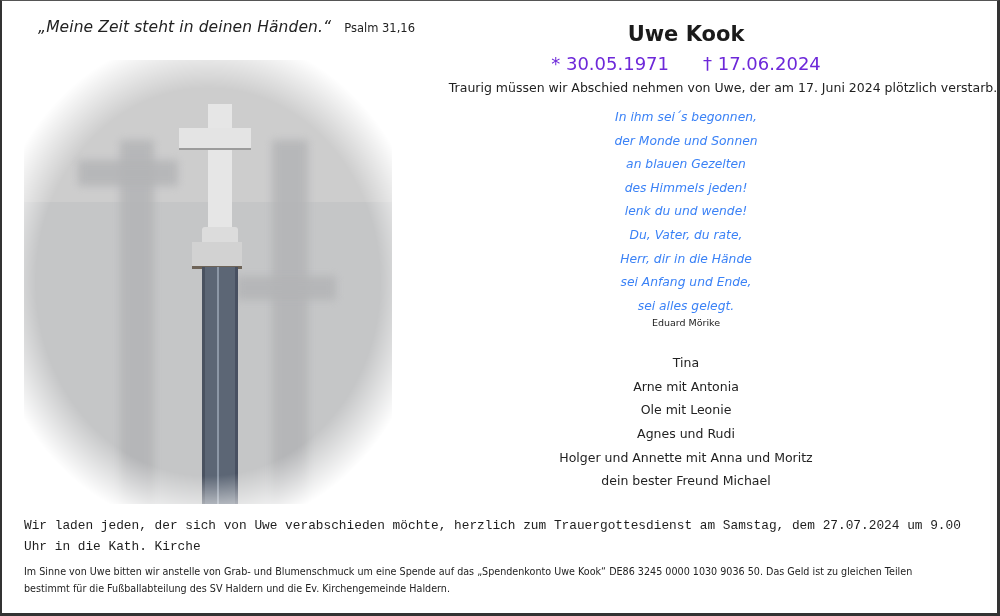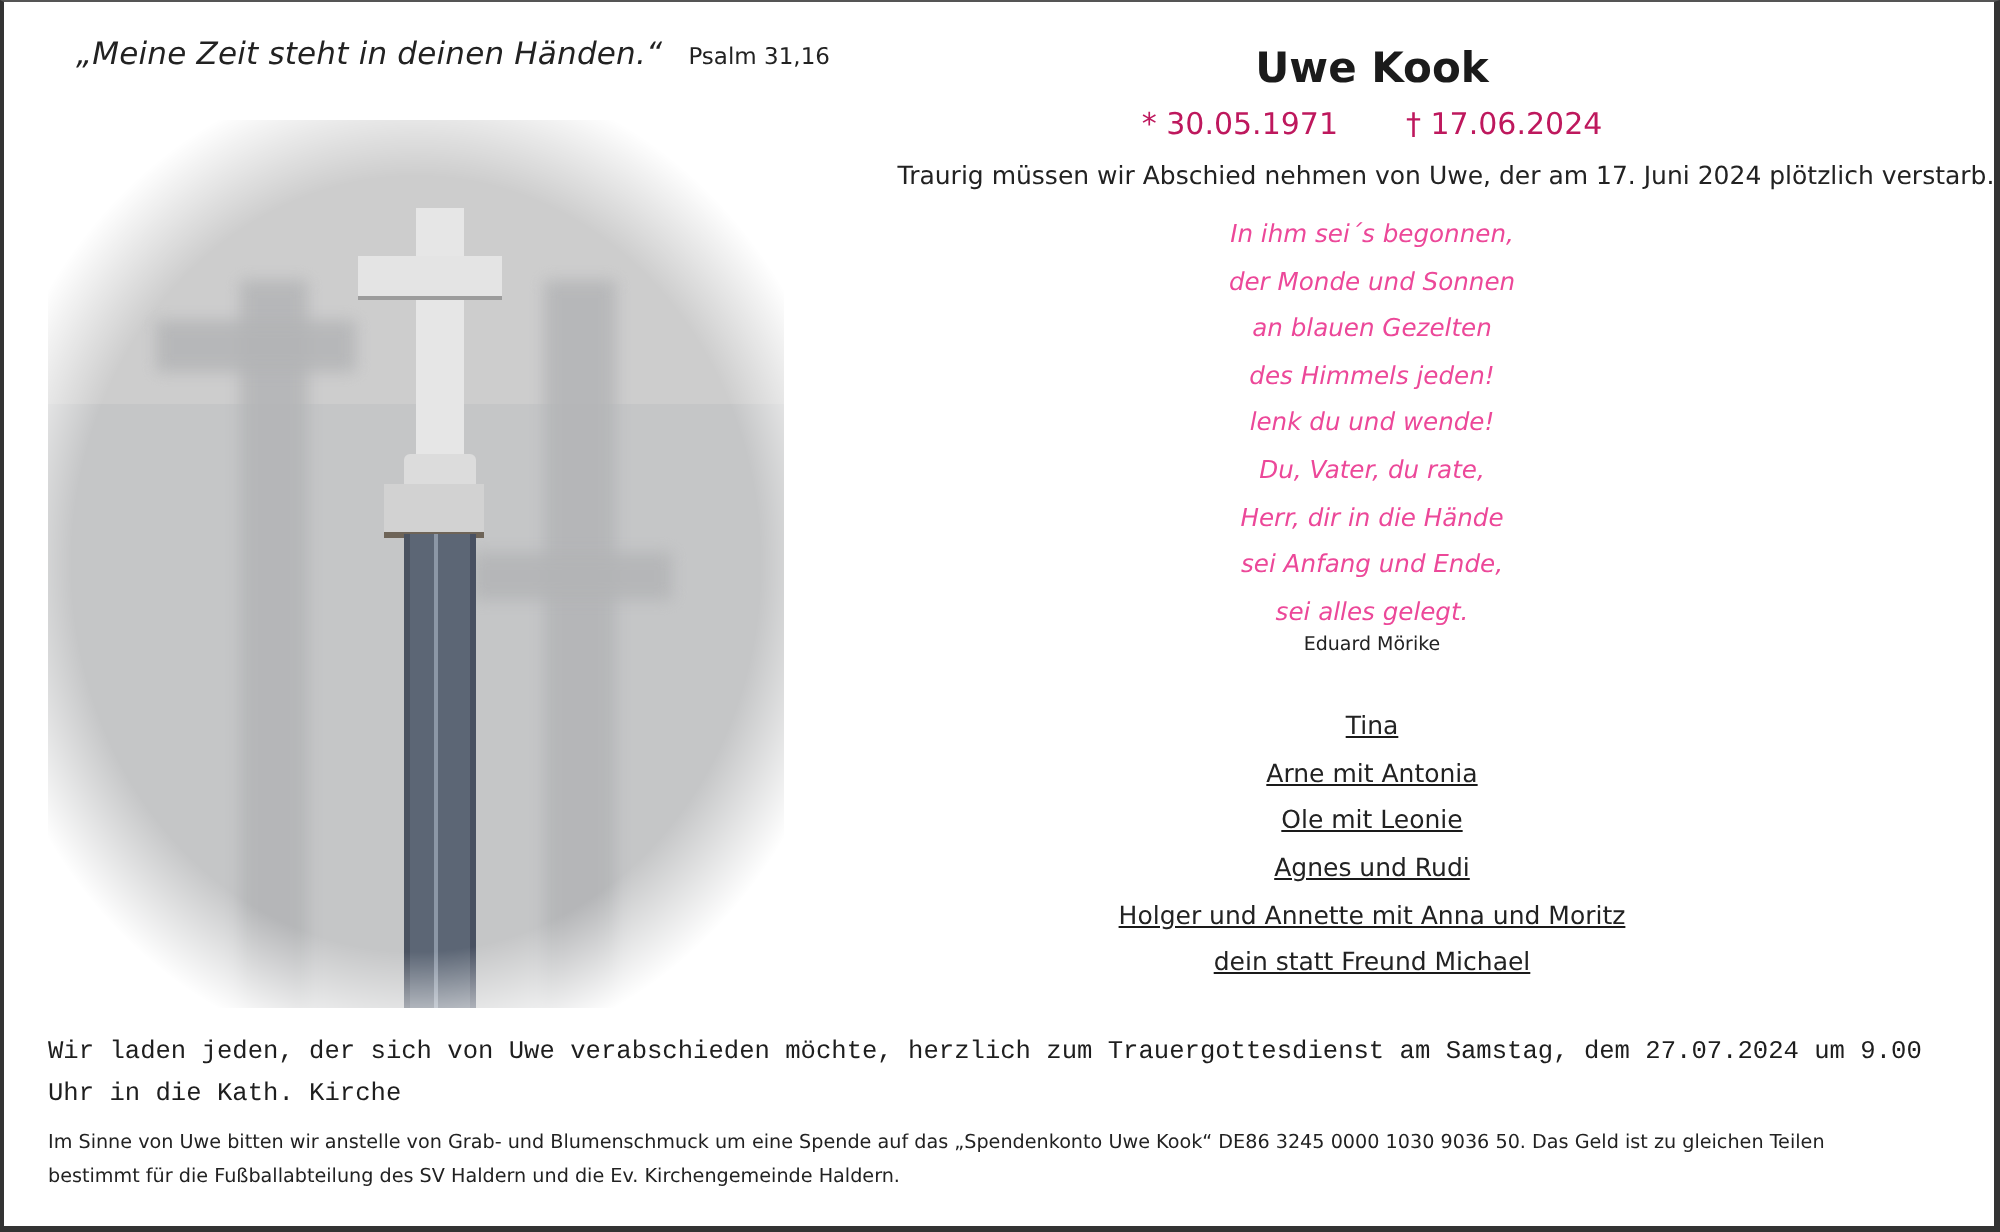--- a/index.html
+++ b/index.html
@@ -34,7 +34,7 @@
     
     .right { position: absolute; left: 404px; top: 0; width: 564px; text-align: center; }
     .name { position: absolute; left: 0; width: 100%; top: 22px; font-size: 21px; font-weight: bold; color: #1b1b1b; }
-    .dates { position: absolute; left: 0; width: 100%; top: 53px; font-size: 15px; color: #be185d; }
+    .dates { position: absolute; left: 0; width: 100%; top: 53px; font-size: 18px; color: #6d28d9; }
     .dates span { display: inline-block; }
     .dates .gap { width: 34px; }
     .intro { position: absolute; left: 0; width: 100%; top: 80px; font-size: 12.5px; color: #222; white-space: nowrap; margin-left: 37px; }

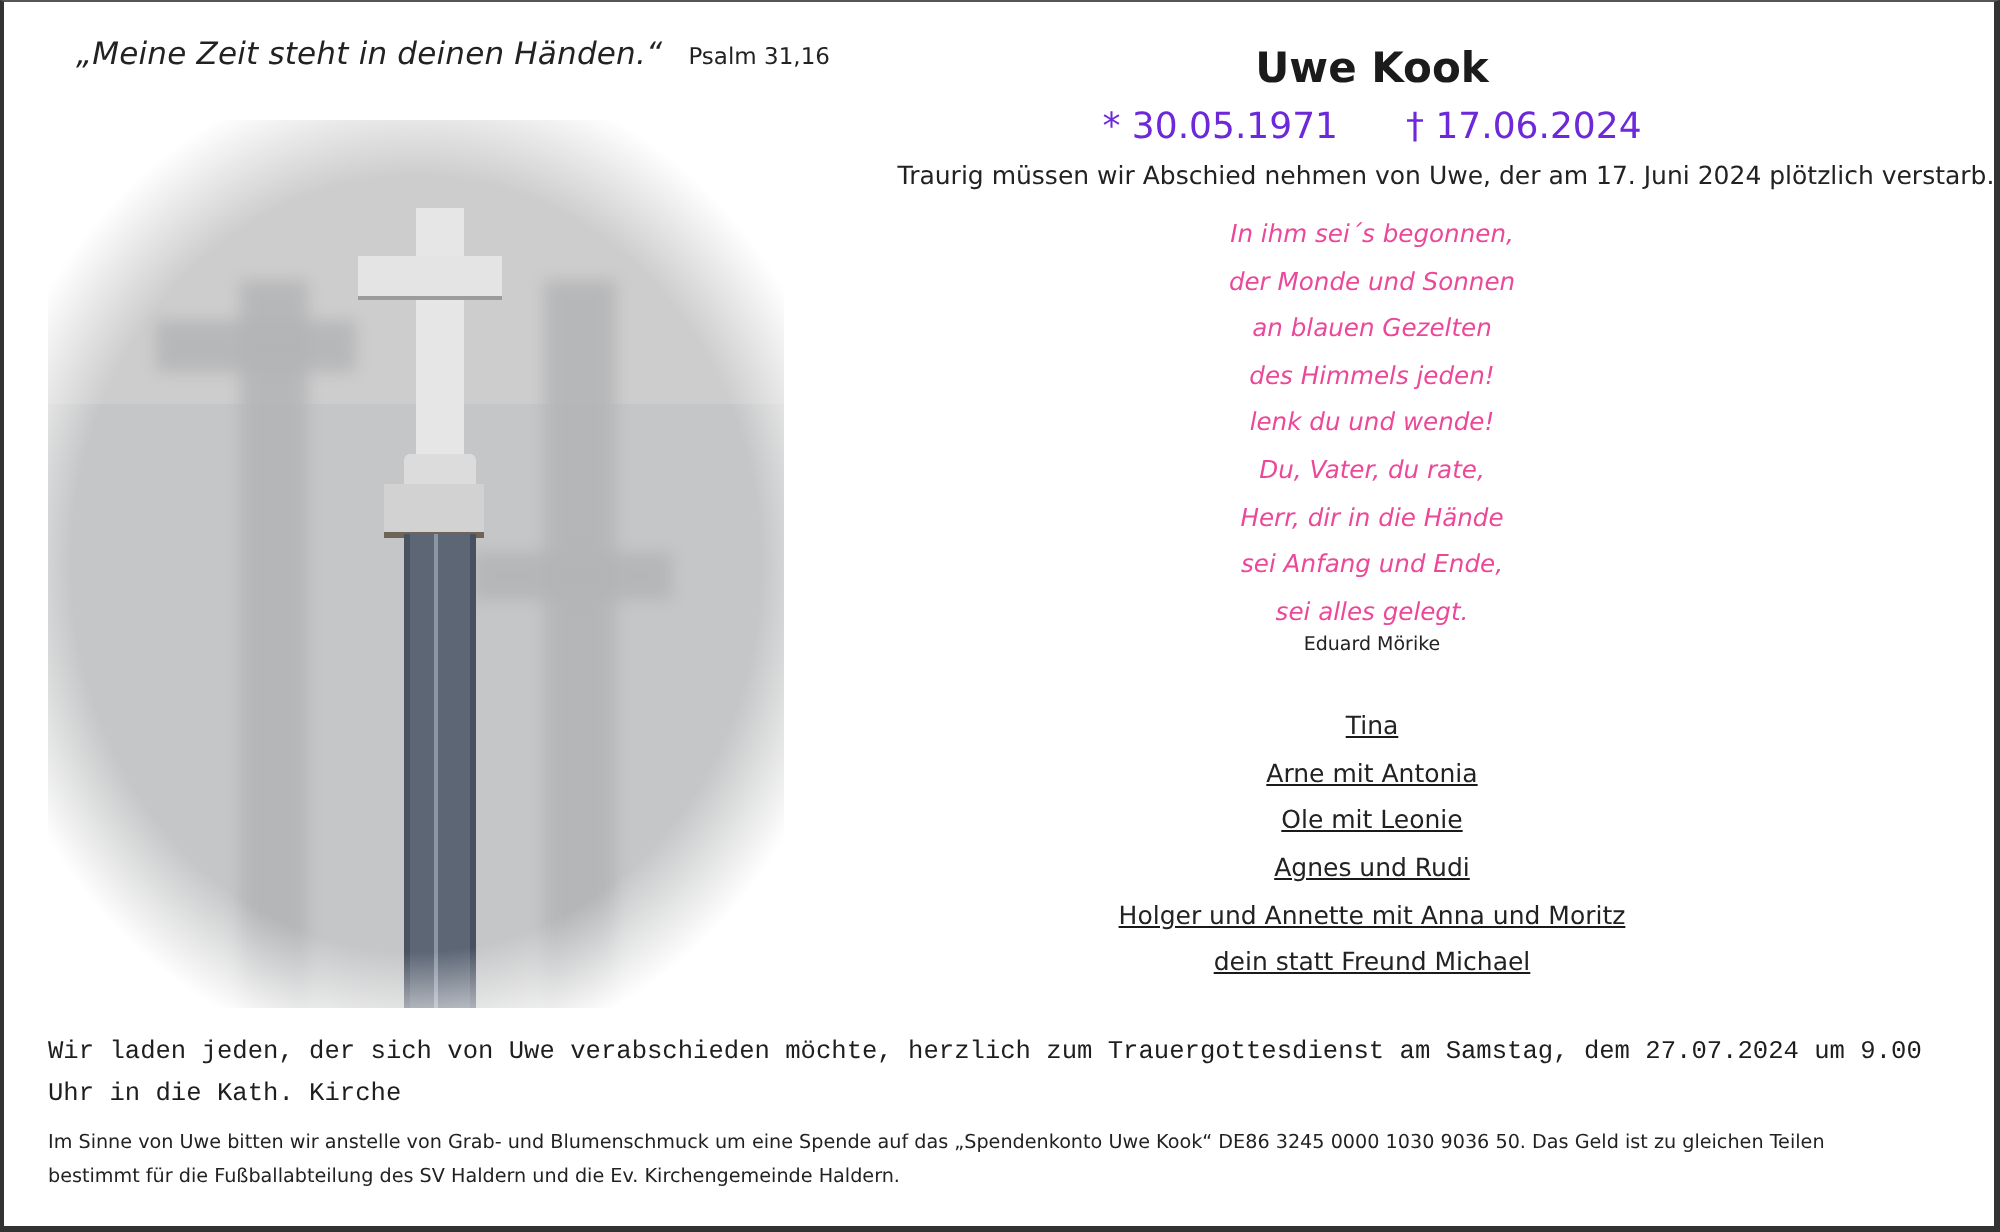--- a/index.html
+++ b/index.html
@@ -39,7 +39,7 @@
     .dates .gap { width: 34px; }
     .intro { position: absolute; left: 0; width: 100%; top: 80px; font-size: 12.5px; color: #222; white-space: nowrap; margin-left: 37px; }
     .poem { position: absolute; left: 0; width: 100%; top: 109px; }
-    .poem .line { font-style: italic; font-size: 12.3px; color: #ec4899; height: 23.6px; line-height: 17px; }
+    .poem .line { font-style: italic; font-size: 12.3px; color: #3b82f6; height: 23.6px; line-height: 17px; }
     .poem .author { font-size: 9.5px; color: #222; margin-top: -4px; }
     .family { position: absolute; left: 0; width: 100%; top: 354px; text-decoration: underline; }
     .family .member { font-size: 12.5px; color: #222; height: 23.7px; line-height: 17px; }

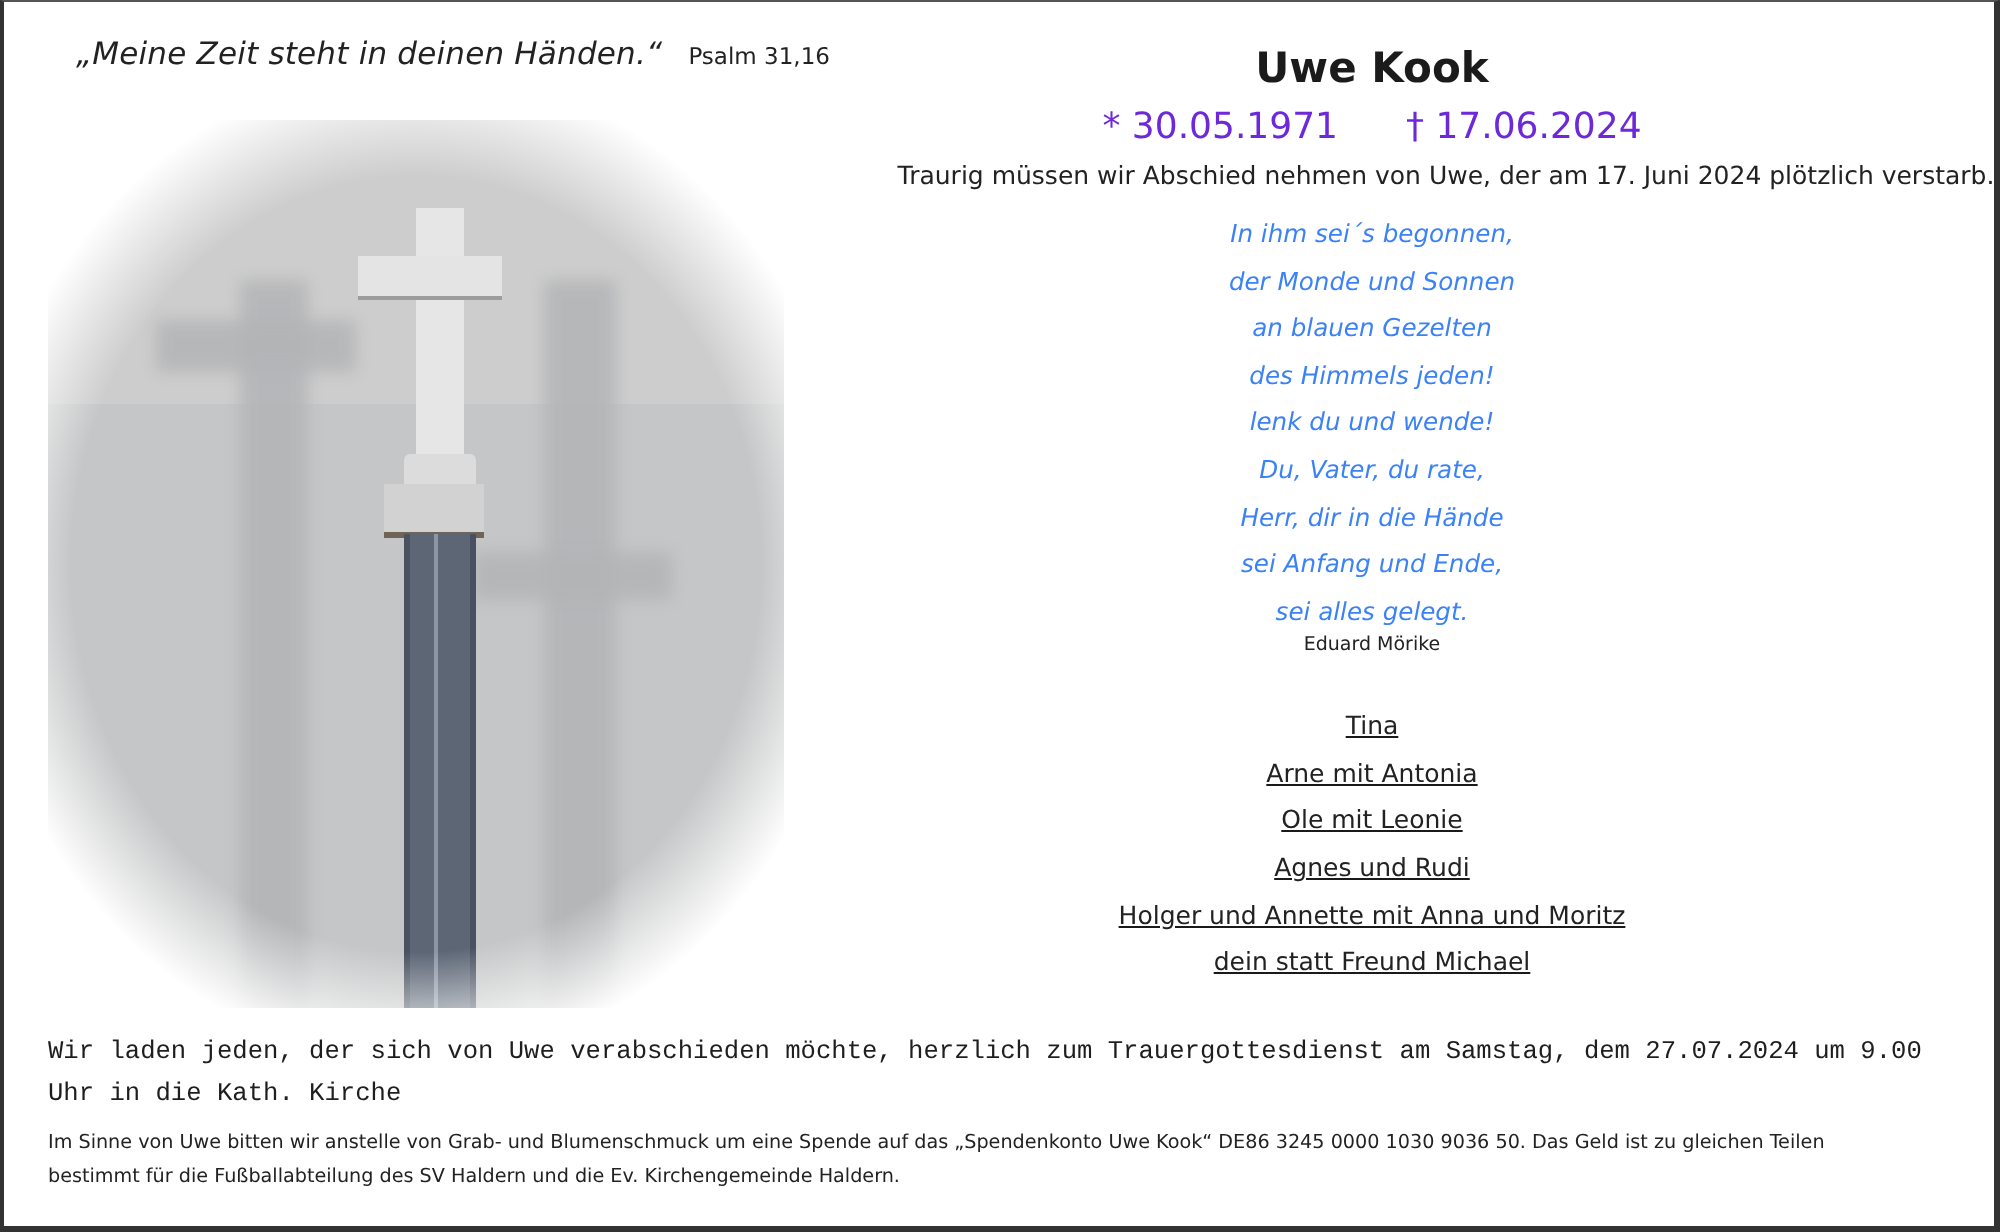--- a/index.html
+++ b/index.html
@@ -41,7 +41,7 @@
     .poem { position: absolute; left: 0; width: 100%; top: 109px; }
     .poem .line { font-style: italic; font-size: 12.3px; color: #3b82f6; height: 23.6px; line-height: 17px; }
     .poem .author { font-size: 9.5px; color: #222; margin-top: -4px; }
-    .family { position: absolute; left: 0; width: 100%; top: 354px; text-decoration: underline; }
+    .family { position: absolute; left: 0; width: 100%; top: 354px; }
     .family .member { font-size: 12.5px; color: #222; height: 23.7px; line-height: 17px; }
 
     

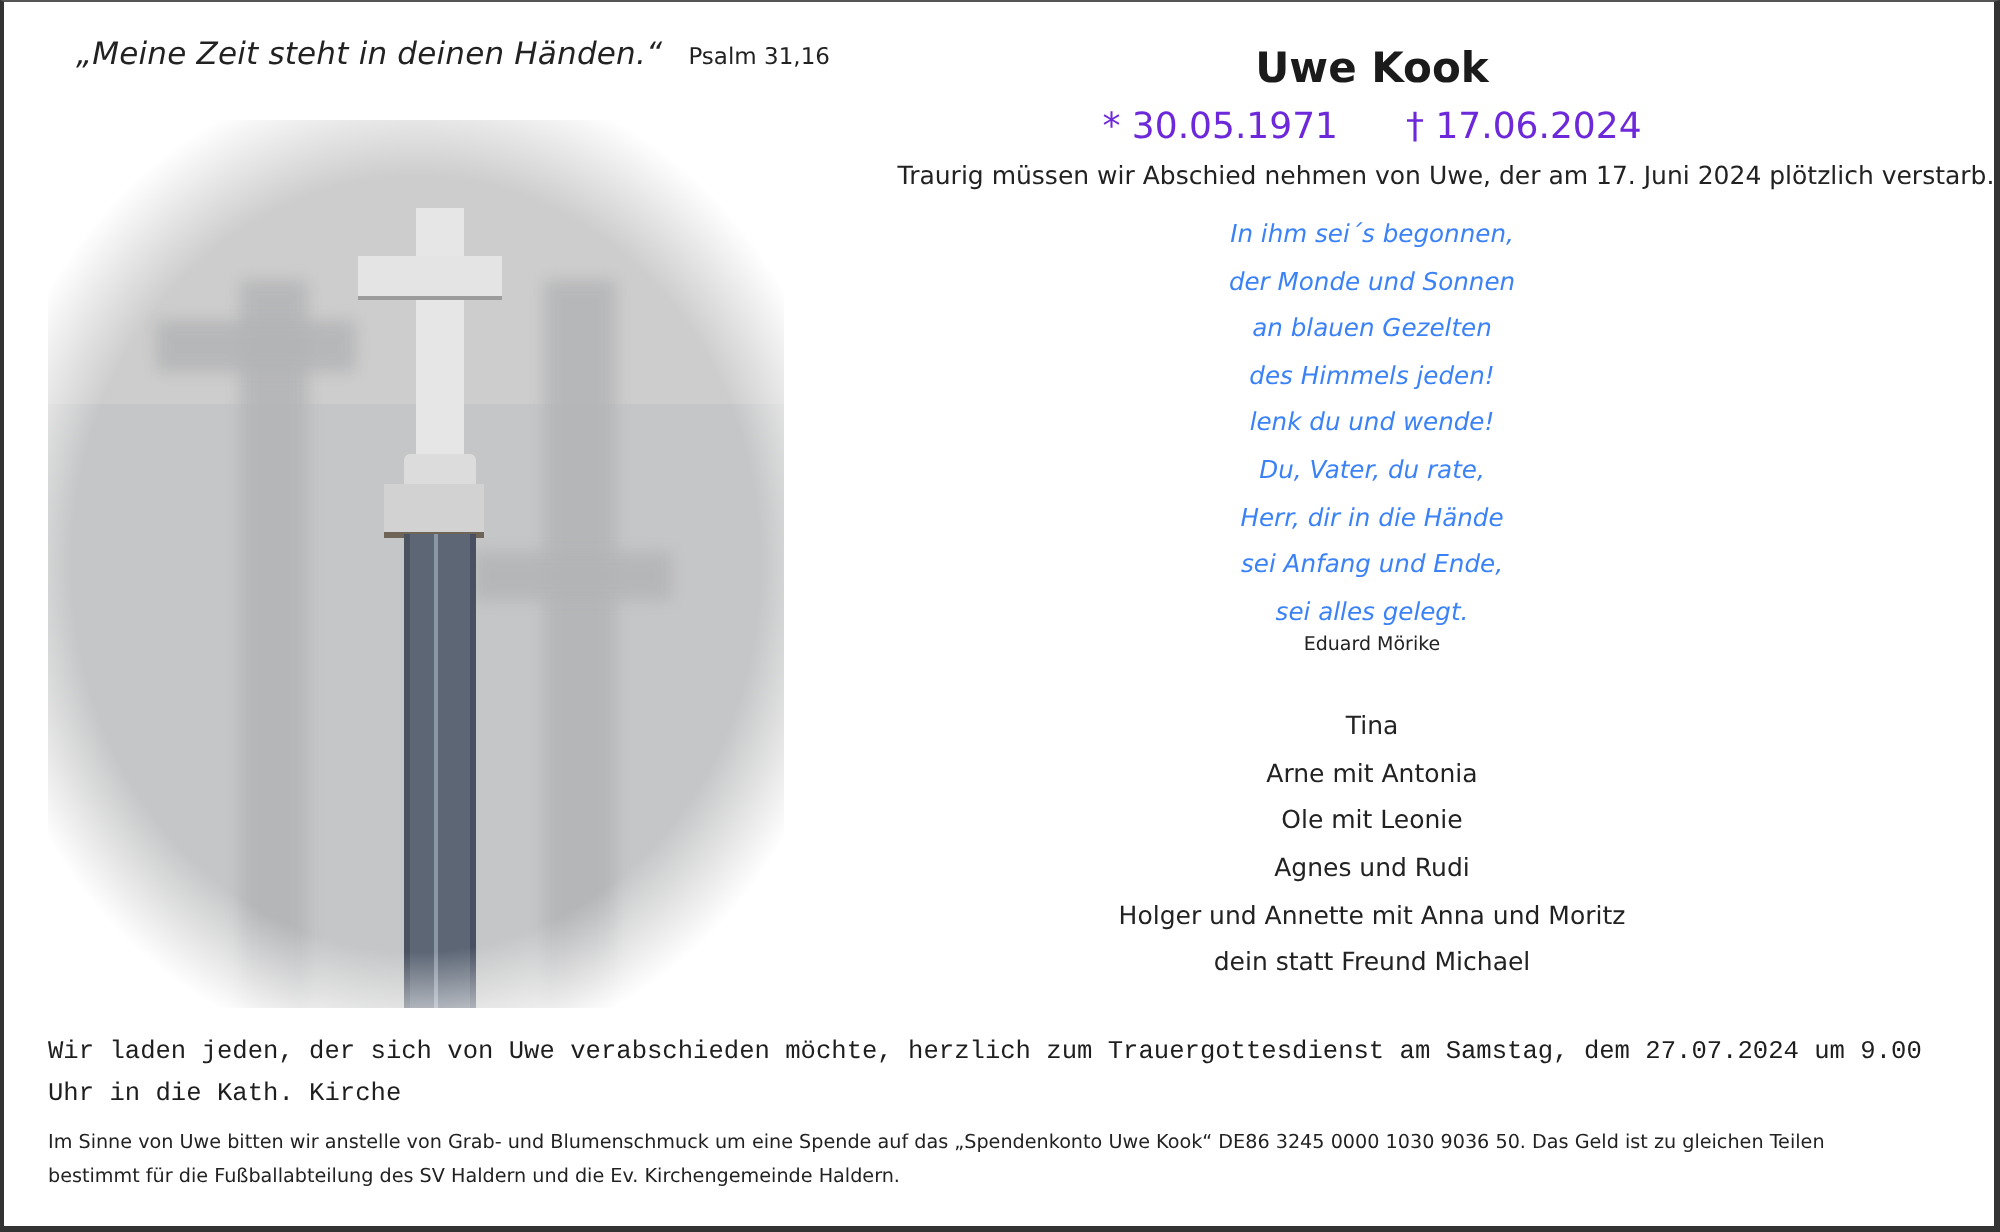--- a/index.html
+++ b/index.html
@@ -102,7 +102,7 @@
     <div class="member">Ole mit Leonie</div>
     <div class="member">Agnes und Rudi</div>
     <div class="member">Holger und Annette mit Anna und Moritz</div>
-    <div class="member">dein statt Freund Michael</div>
+    <div class="member">dein bester Freund Michael</div>
   </div>
 </div>
 

